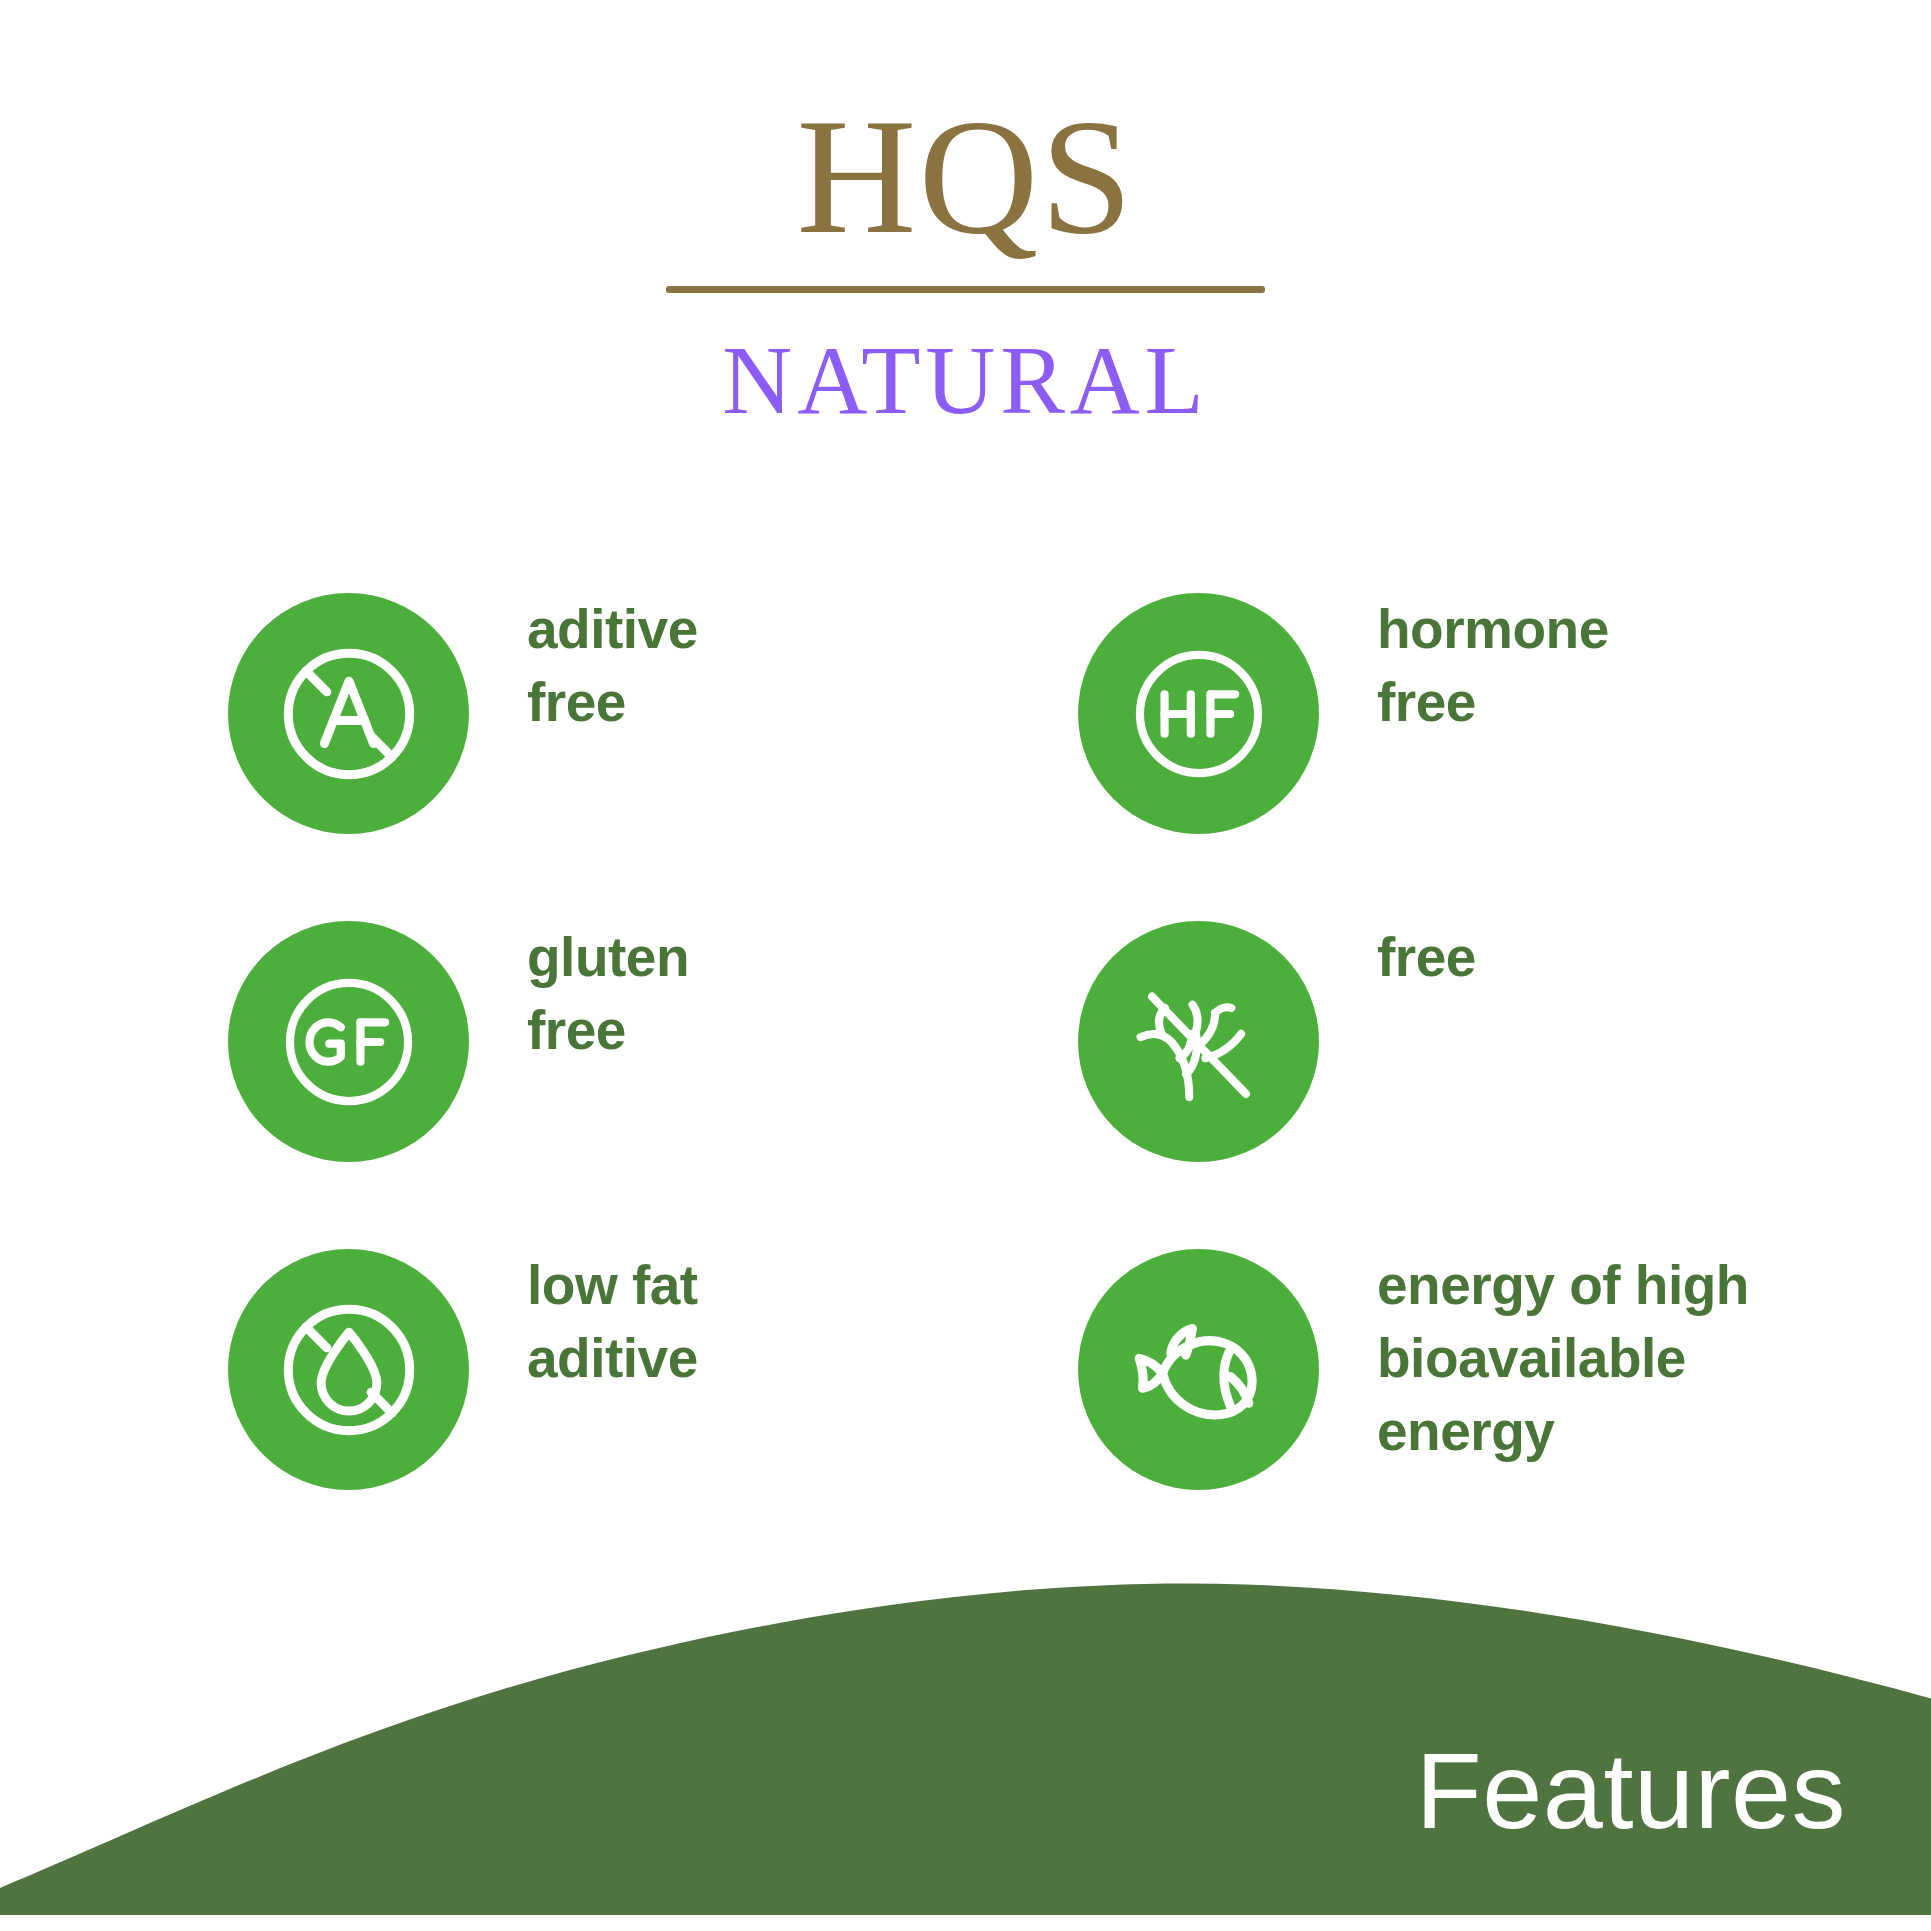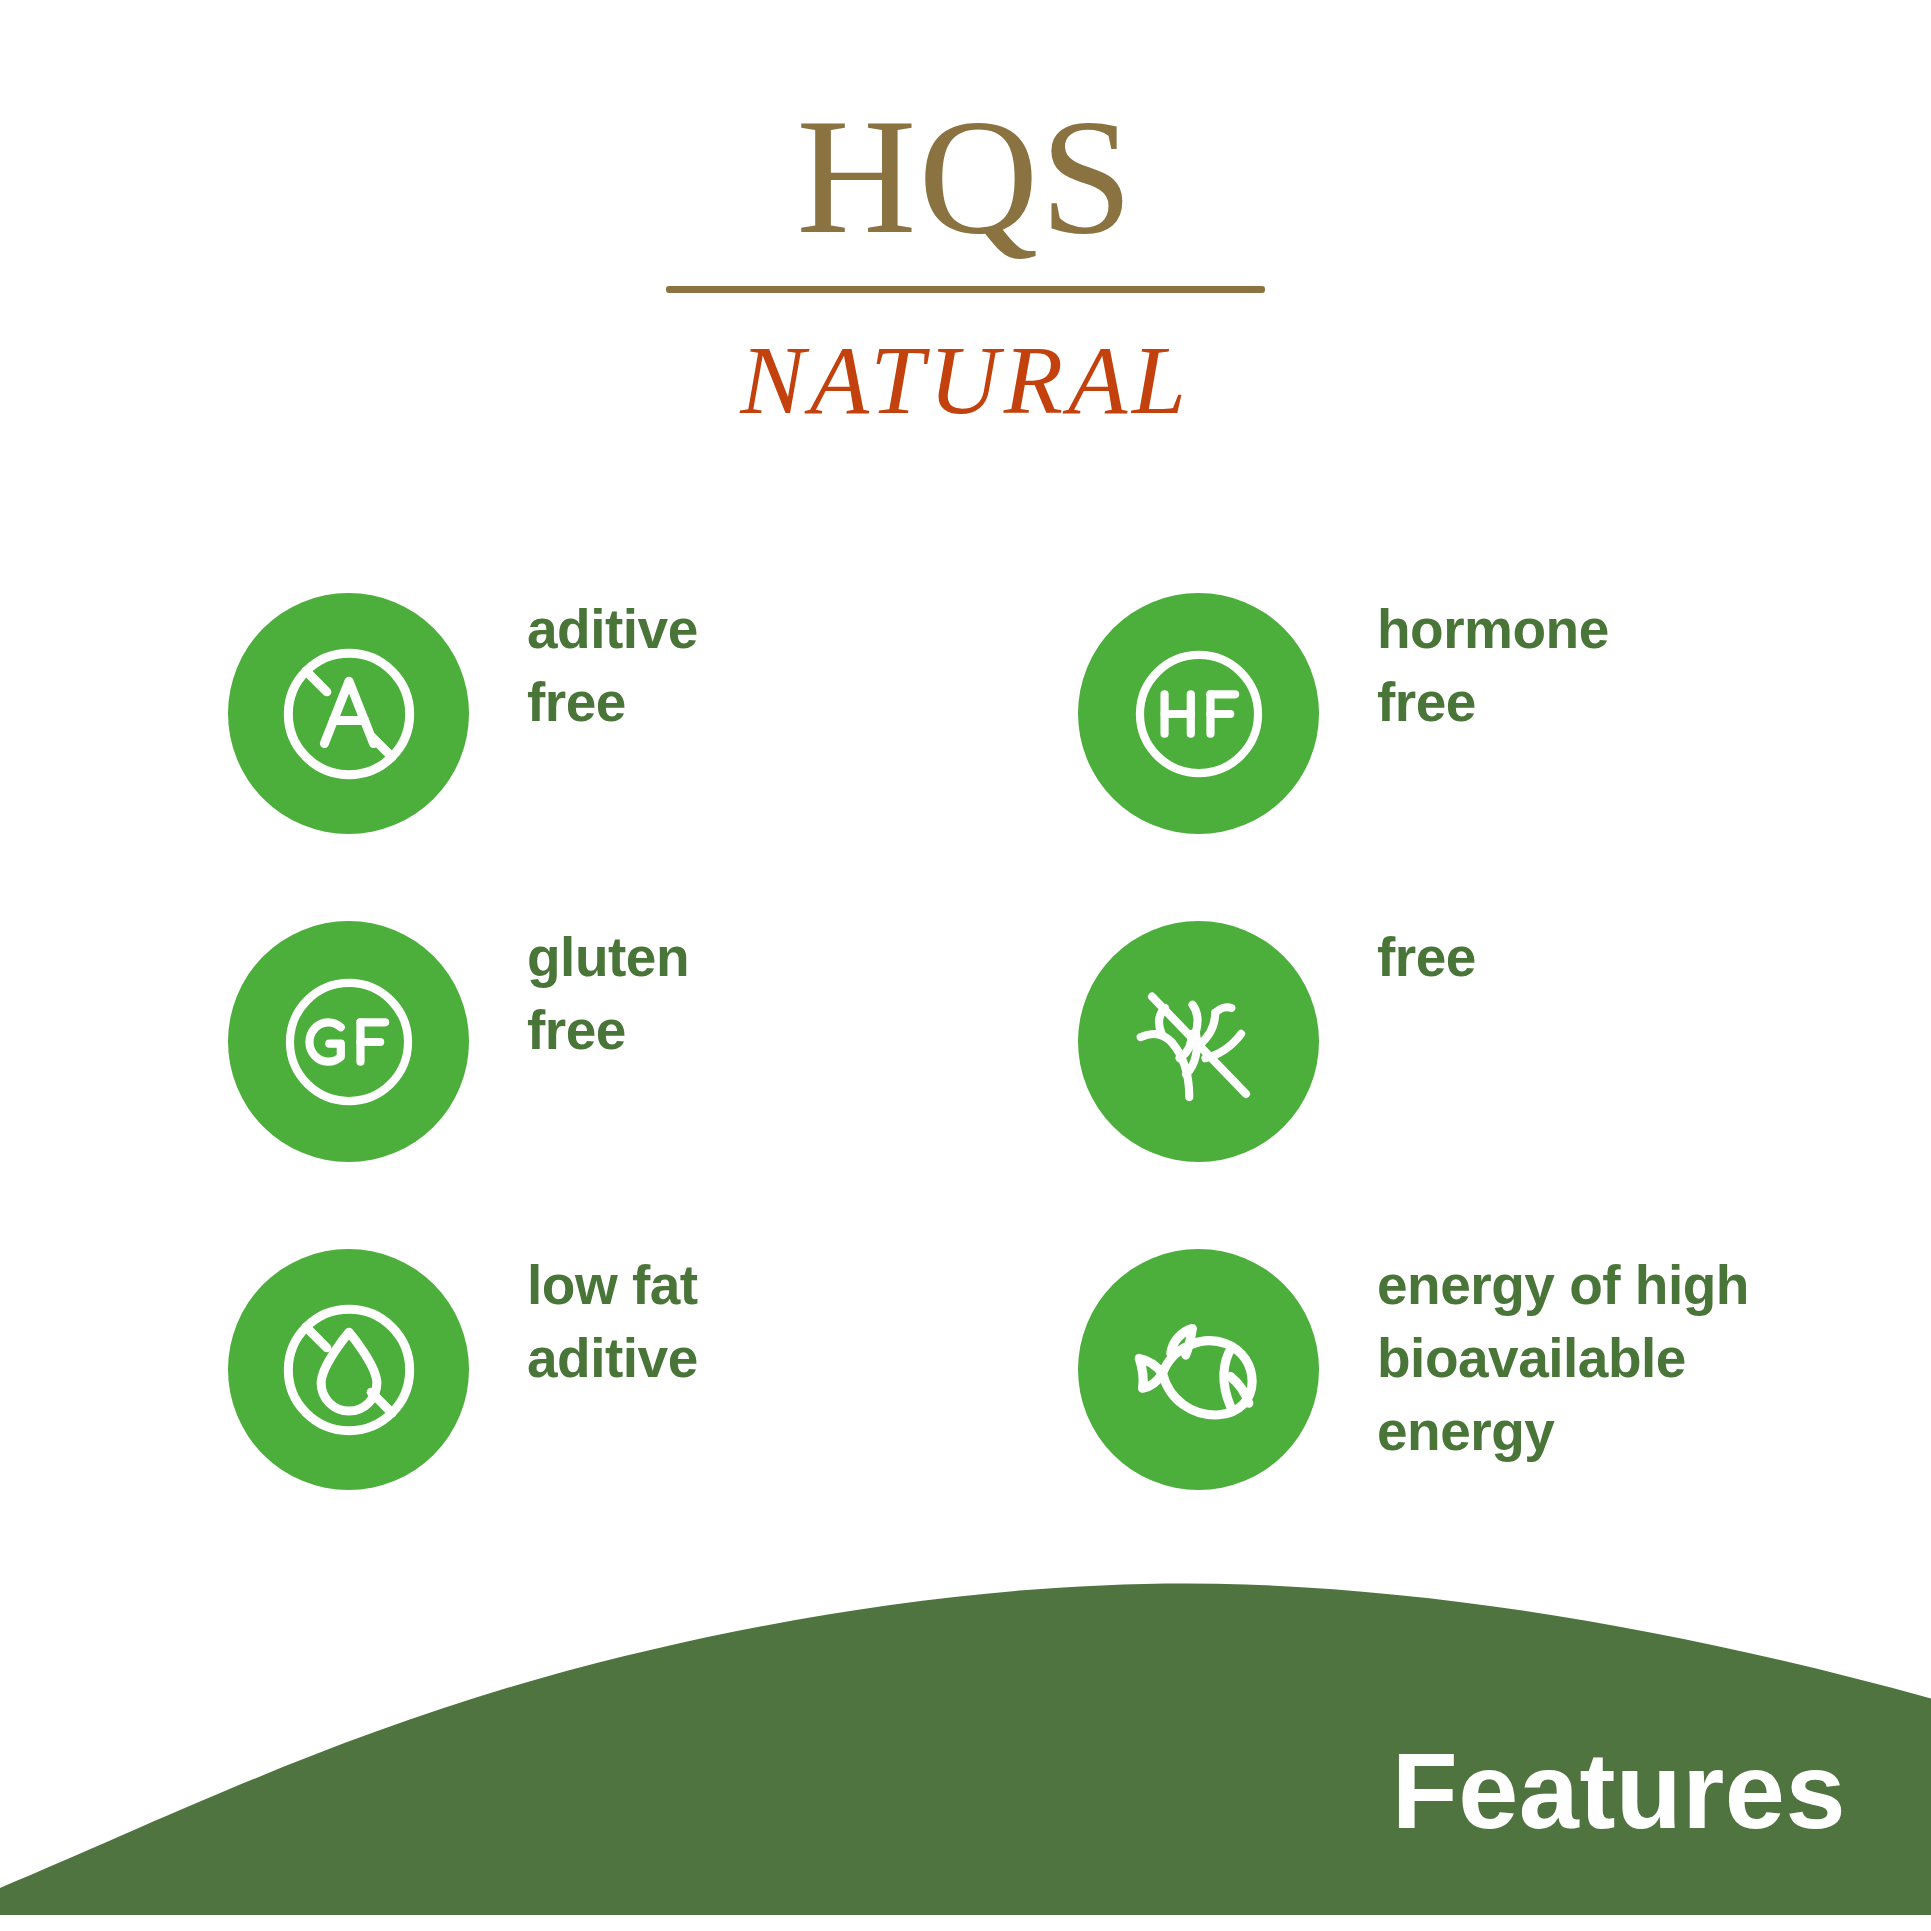--- a/index.html
+++ b/index.html
@@ -44,10 +44,9 @@
     font-size: 97px;
     line-height: 1.0;
     letter-spacing: 4.8px;
-    color: #c2410c;
+    color: #8b5cf6;
     margin-top: 39px;
     font-weight: 400;
-    font-style: italic;
   }
 
   

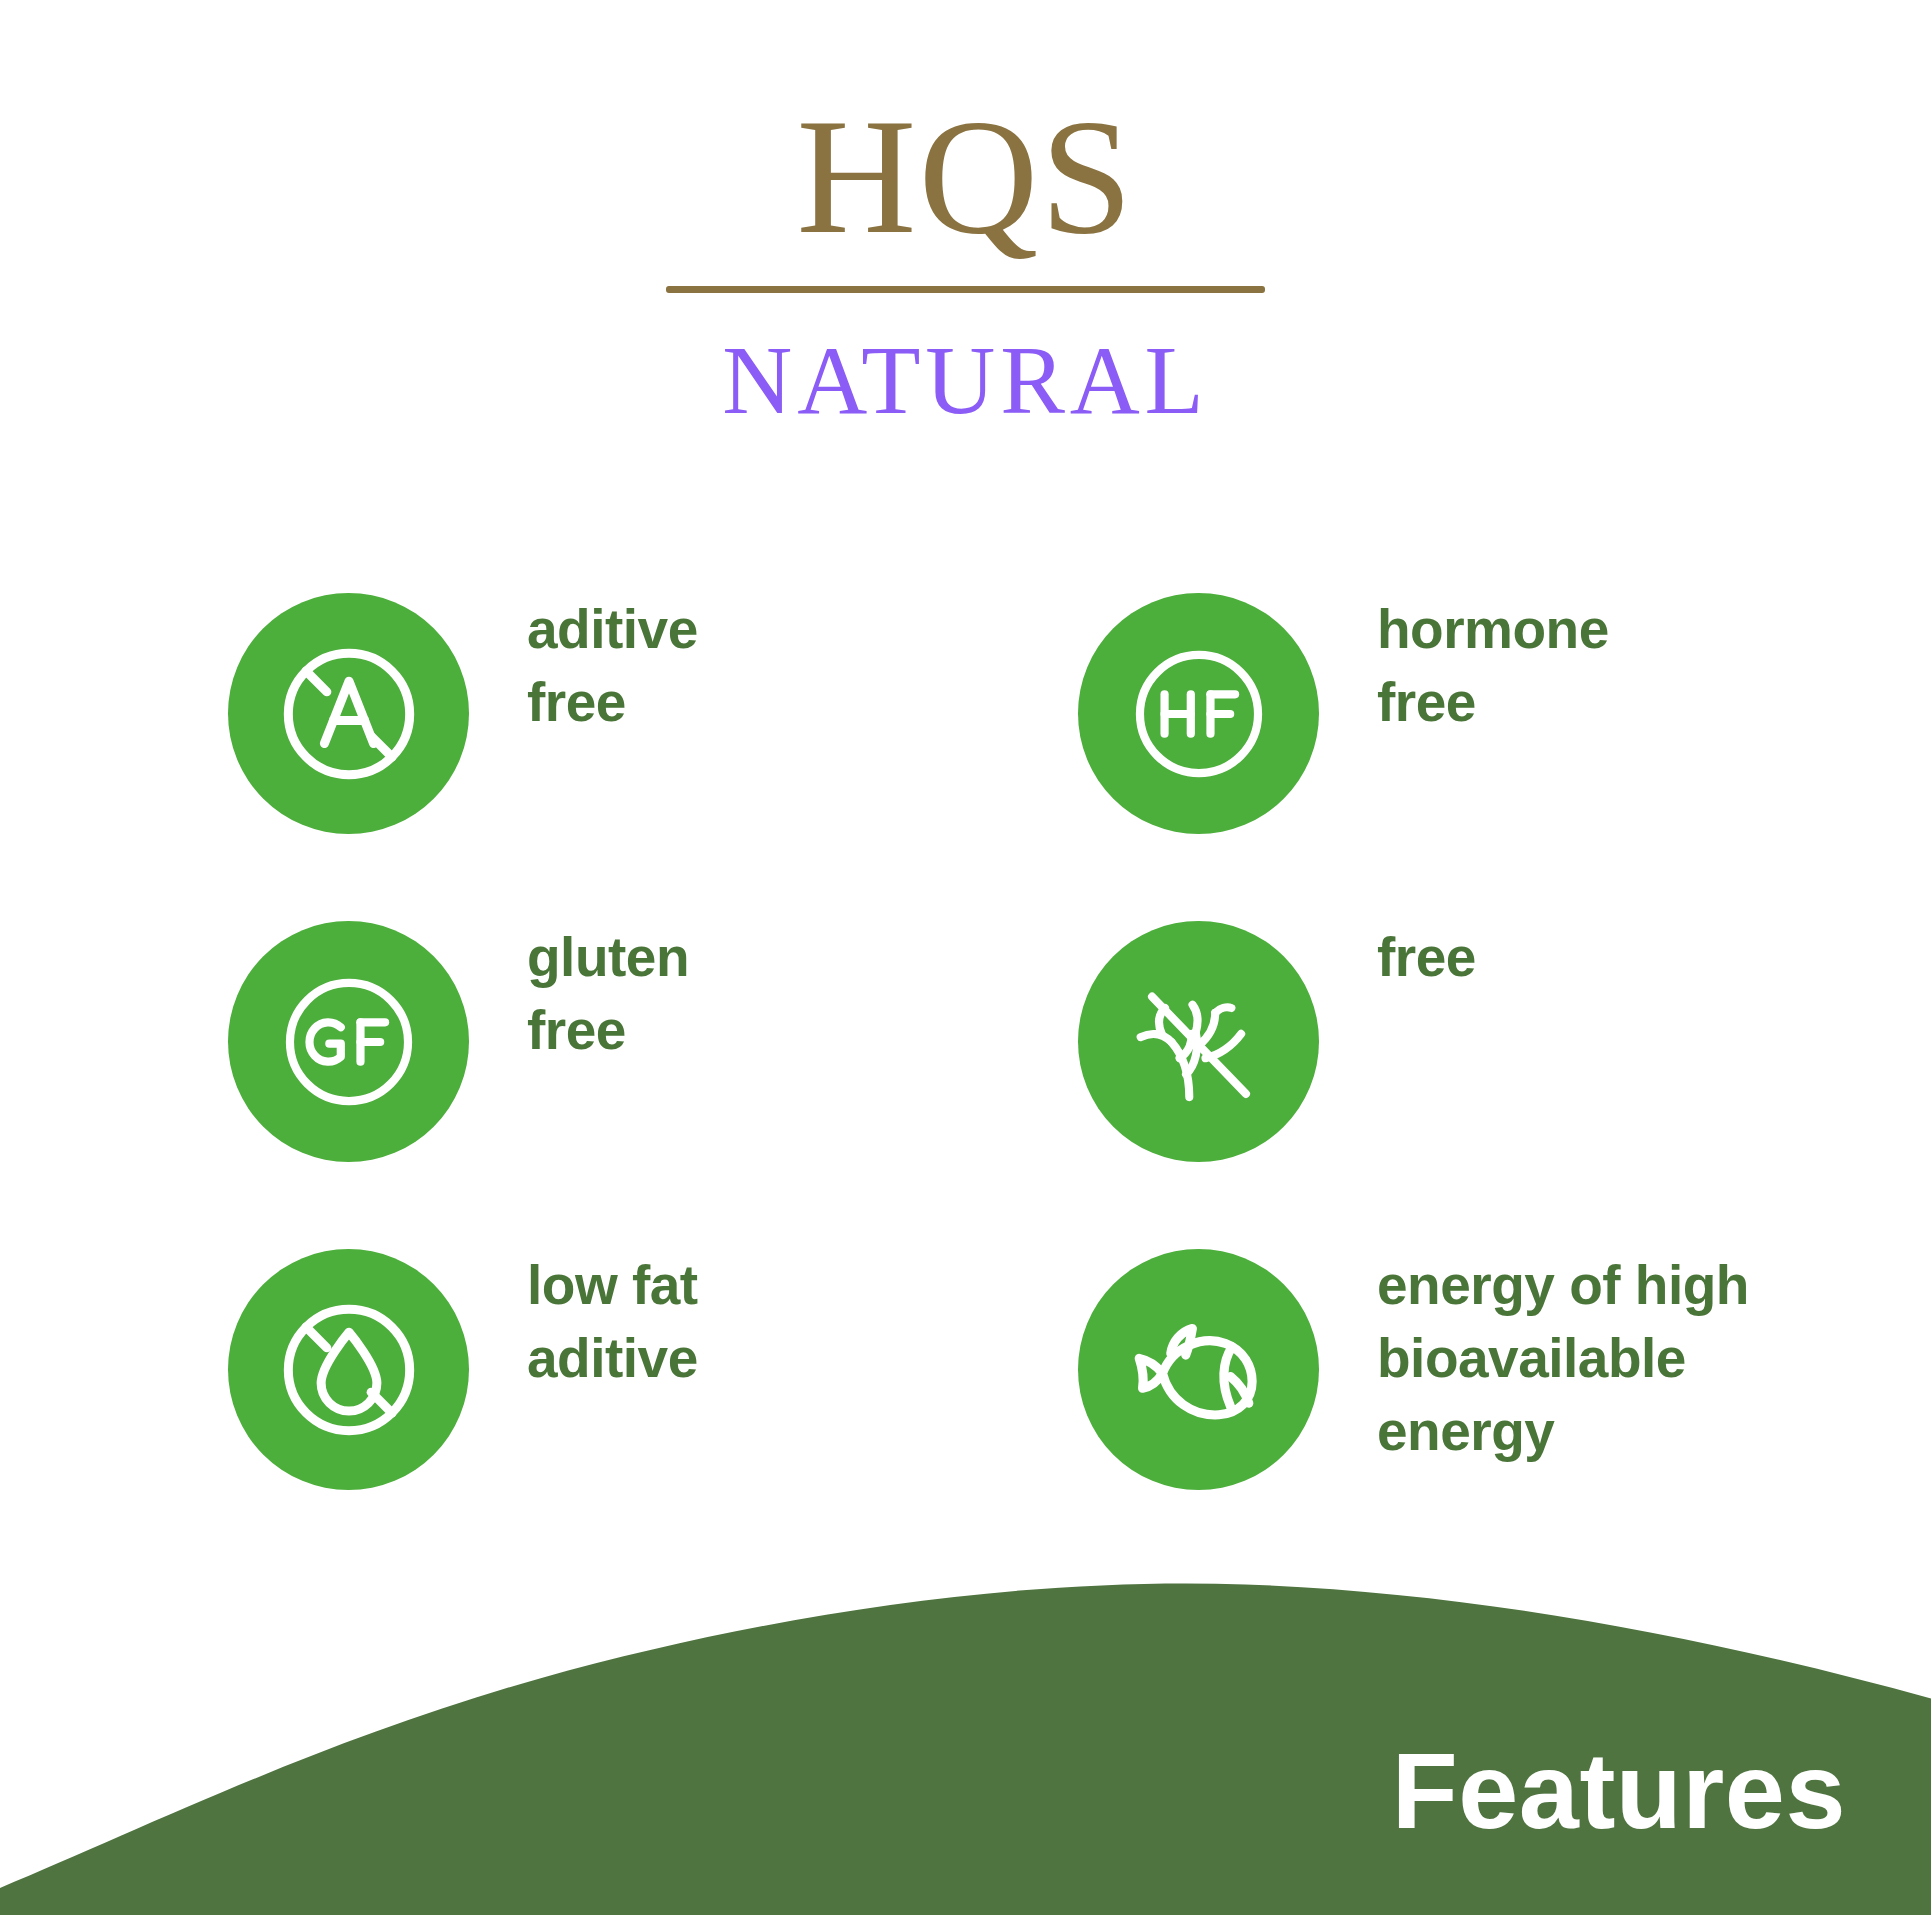--- a/index.html
+++ b/index.html
@@ -102,7 +102,7 @@
     bottom: 70px;
     font-family: "Liberation Sans", sans-serif;
     font-size: 108px;
-    font-weight: 700;
+    font-weight: 400;
     color: #ffffff;
     letter-spacing: 0.5px;
     line-height: 1;

